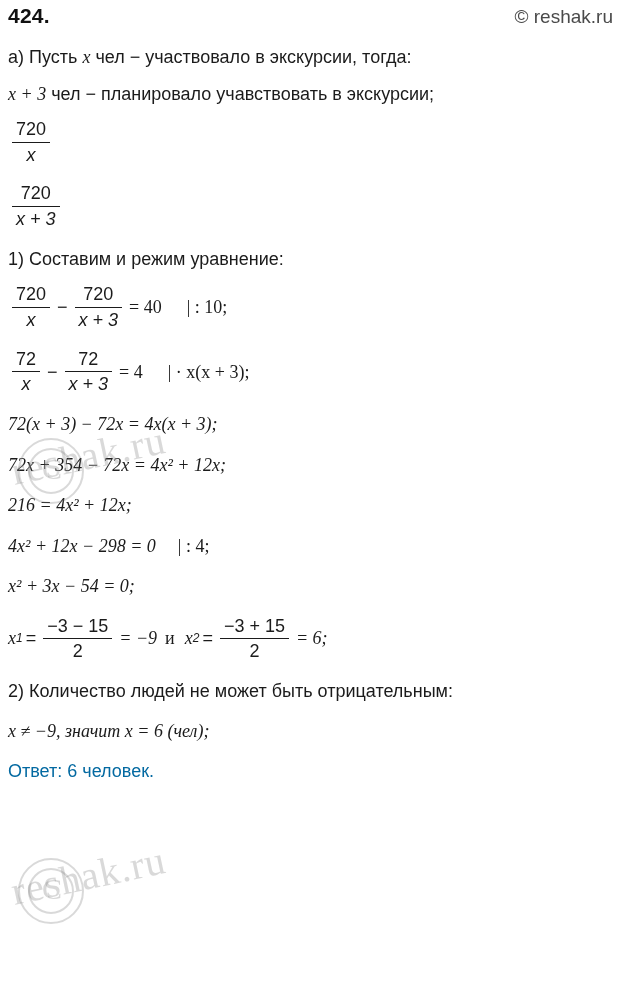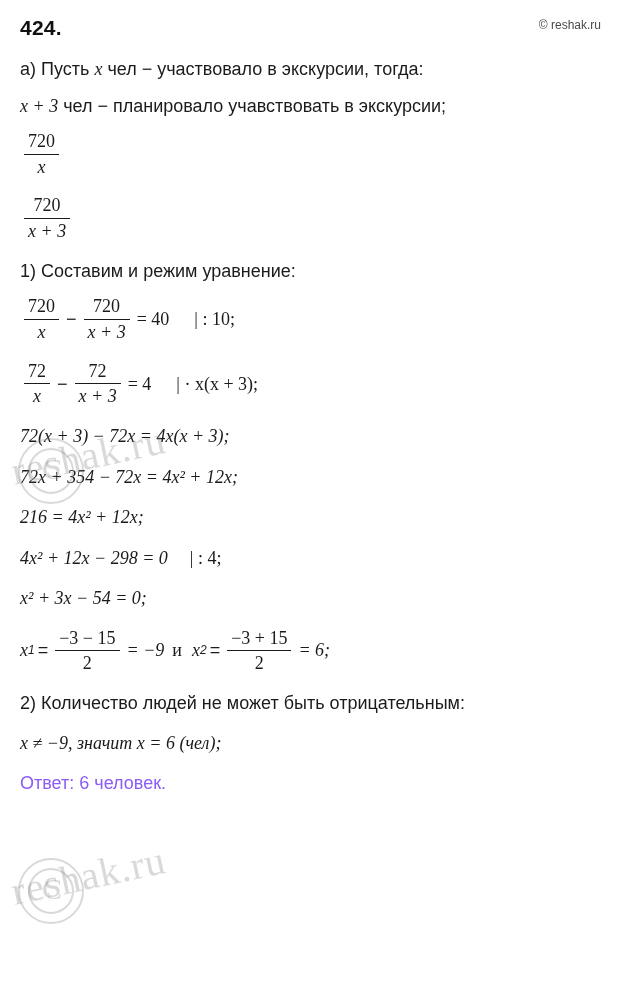--- a/index.html
+++ b/index.html
@@ -19,7 +19,7 @@
     position: relative;
     width: 623px;
     height: 1004px;
-    padding: 12px;
+    padding: 0;
     box-sizing: border-box;
   }
 

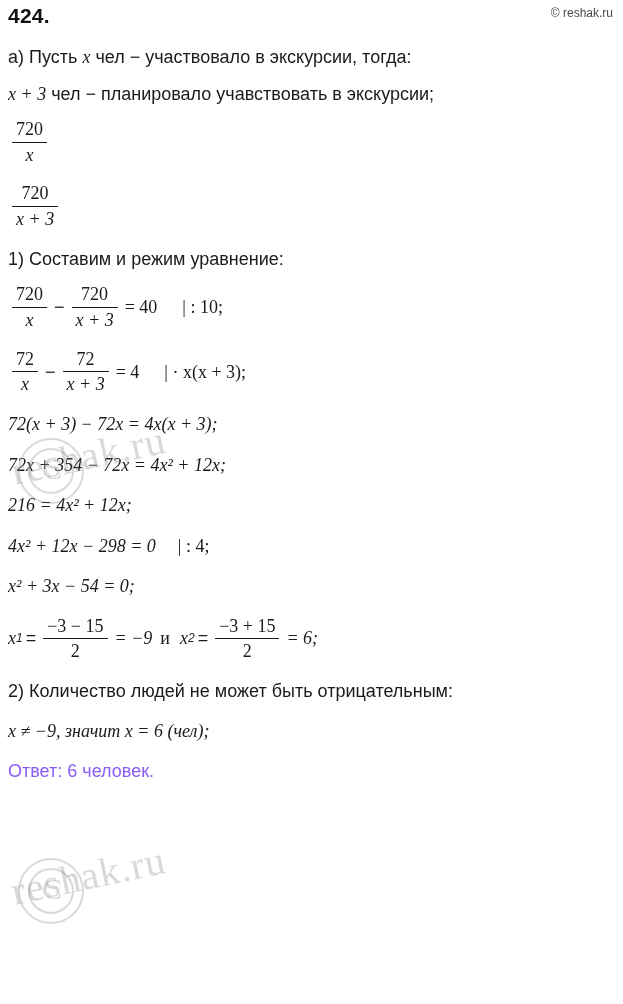--- a/index.html
+++ b/index.html
@@ -44,7 +44,7 @@
     right: 10px;
     top: 6px;
     font-family: "Liberation Sans", sans-serif;
-    font-size: 12px;
+    font-size: 19px;
     color: #4a4a4a;
   }
 

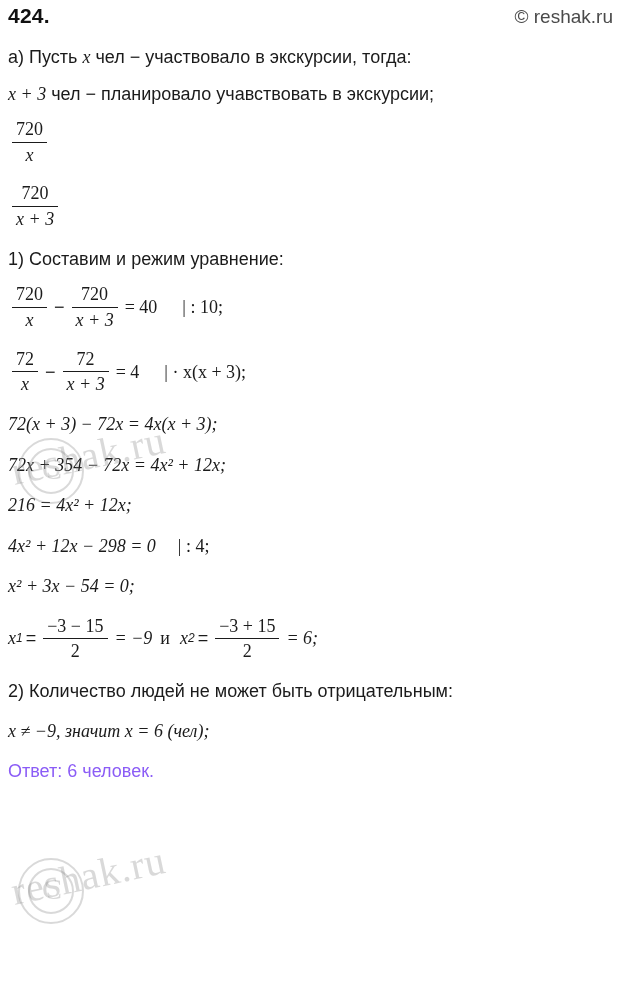--- a/index.html
+++ b/index.html
@@ -81,7 +81,7 @@
     align-items: center;
     vertical-align: middle;
     margin: 0 4px;
-    font-family: Liberation Serif, serif;
+    font-family: Liberation Sans, sans-serif;
   }
   .frac .num, .frac .den {
     padding: 0 4px;

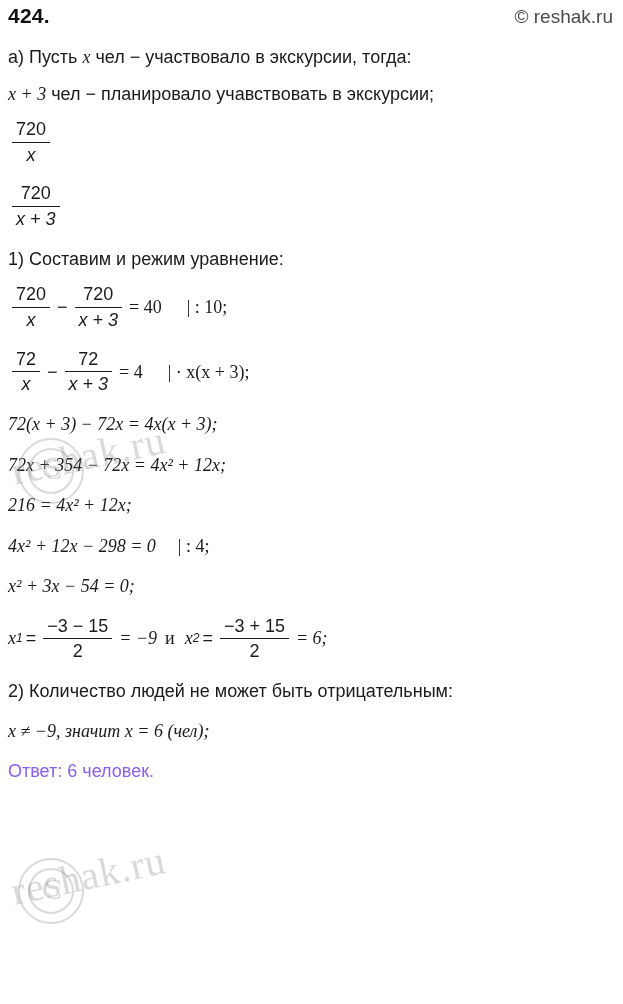--- a/index.html
+++ b/index.html
@@ -112,7 +112,7 @@
   .answer {
     font-family: "Liberation Sans", sans-serif;
     font-size: 18px;
-    color: #8b5cf6;
+    color: #0369a1;
     margin-top: 2px;
   }
   .answer .ans-label { font-family: "Liberation Sans", sans-serif; }

